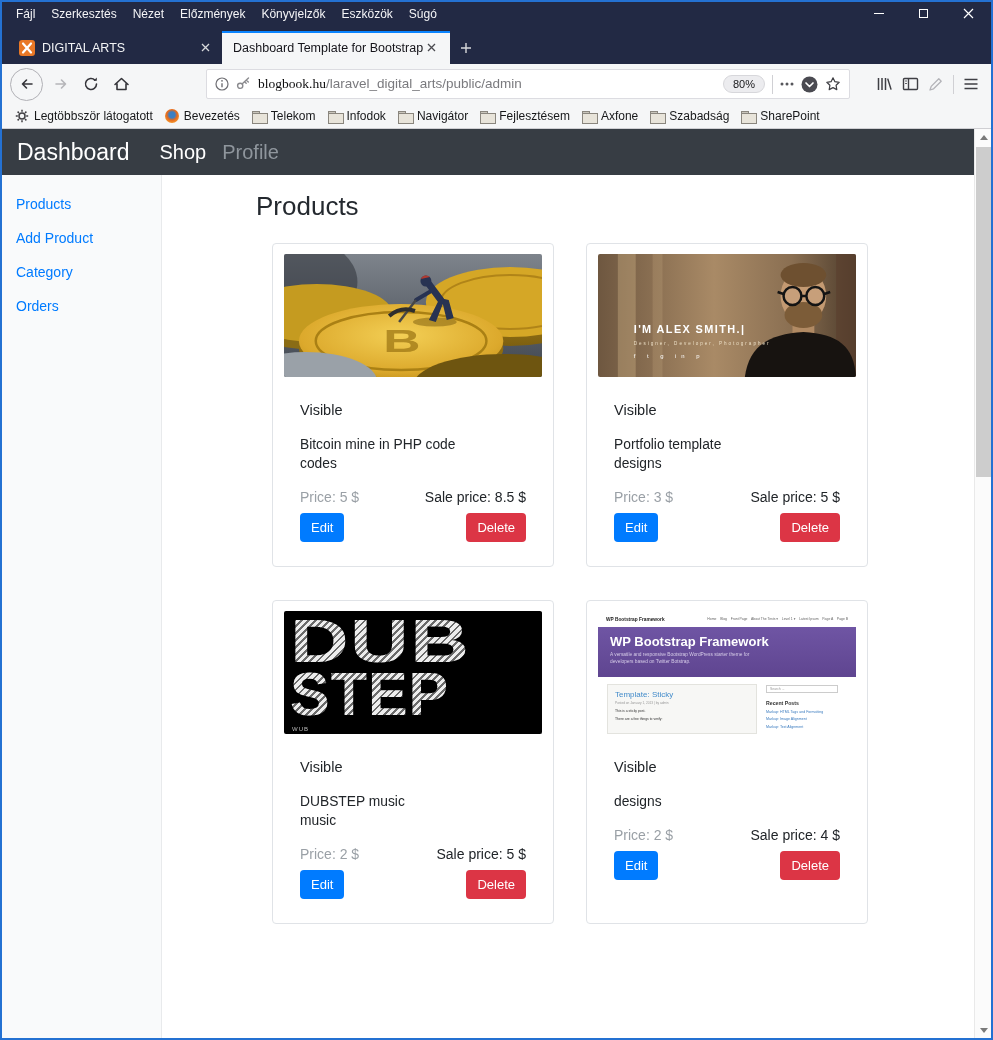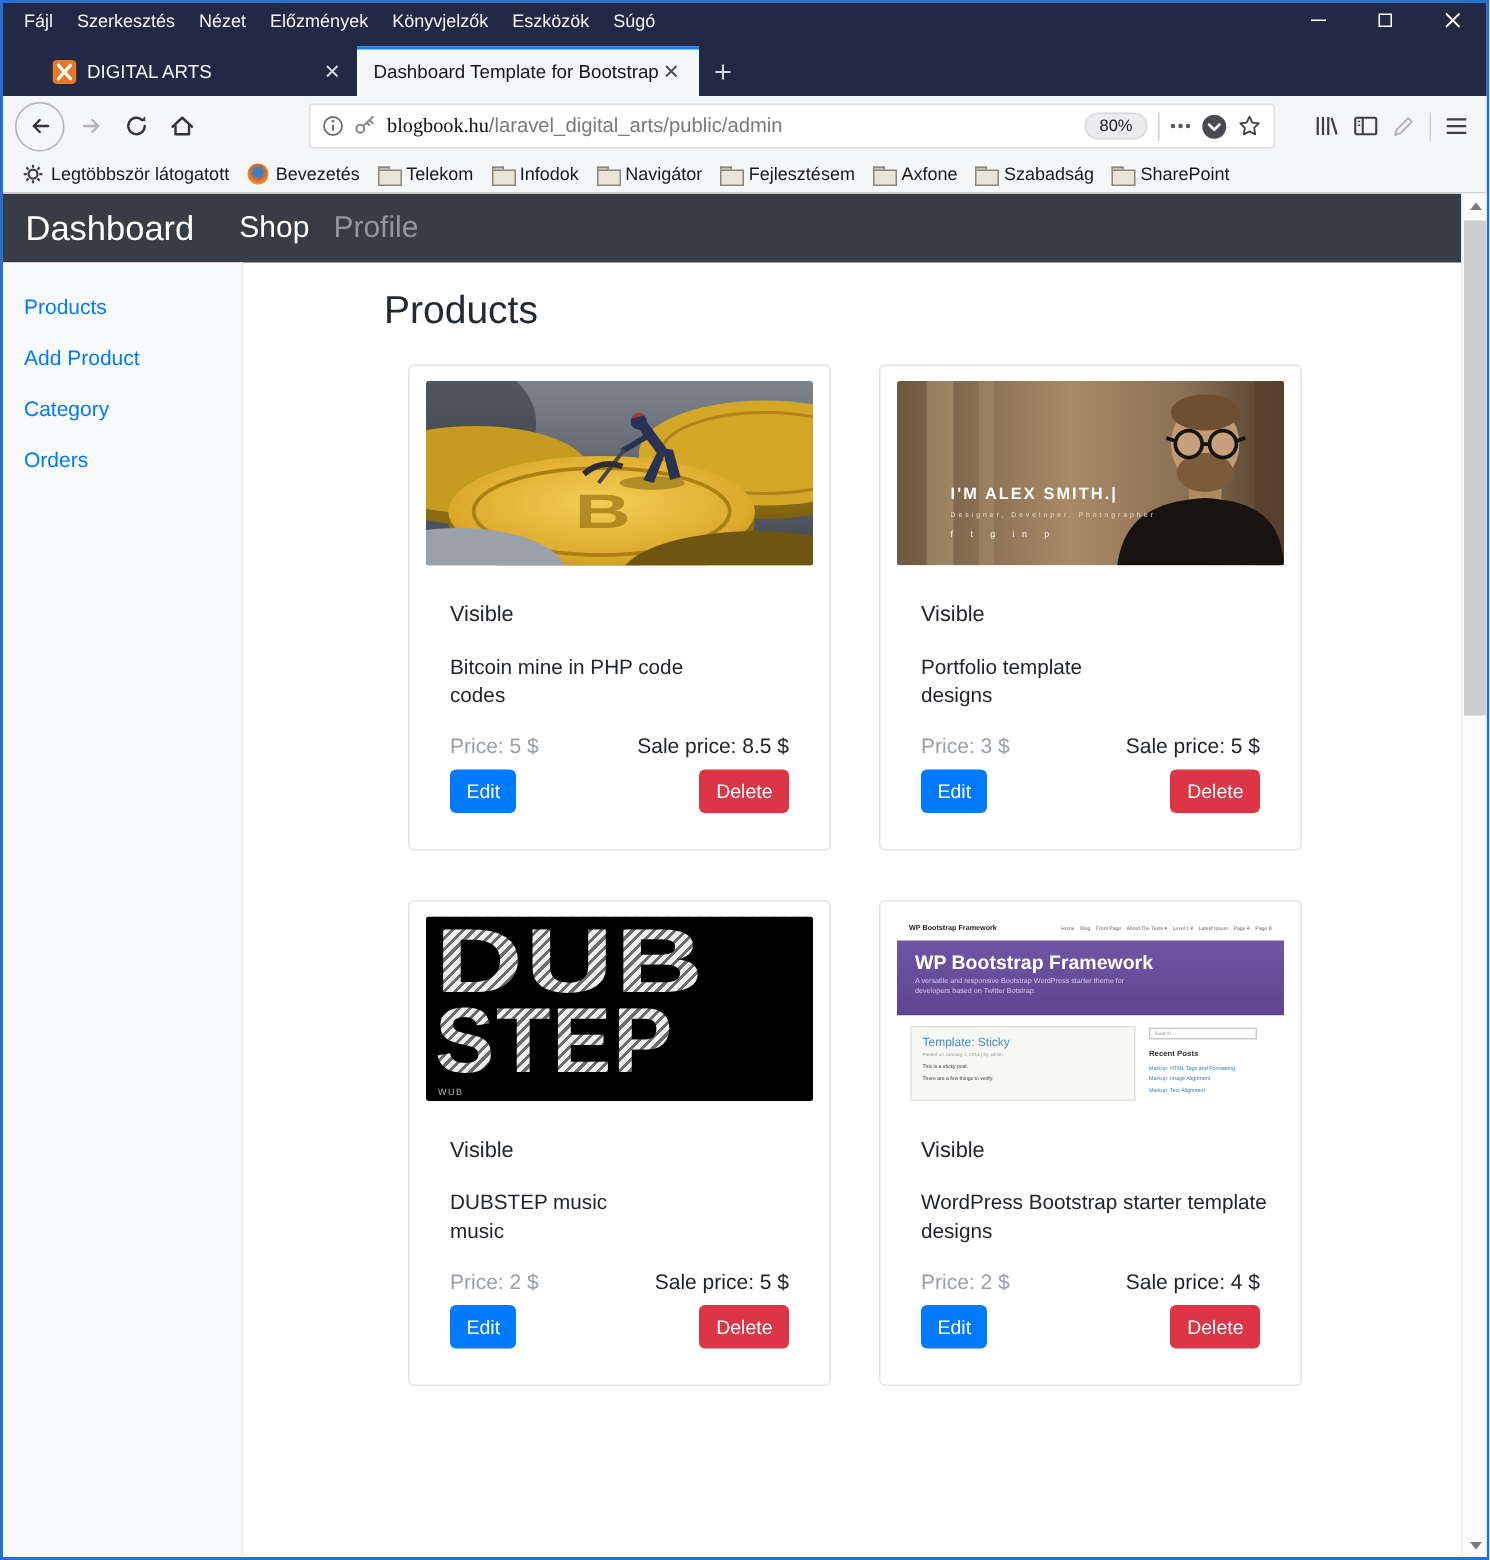--- a/index.html
+++ b/index.html
@@ -18,7 +18,7 @@
   .maxbox { width:9px; height:9px; border:1px solid #fff; }
 
   
-  .tabstrip { height:40px; background:#222944; display:flex; align-items:flex-end; padding-left:24px; flex:none; }
+  .tabstrip { height:40px; background:#222944; display:flex; align-items:flex-end; padding-left:8px; flex:none; }
   .tab { height:33px; display:flex; align-items:center; font-size:12.5px; }
   .tab.inactive { width:212px; color:#f3f4f6; padding:0 9px; }
   .tab.active { width:228px; background:#f5f6f7; color:#15141a; padding:0 11px; position:relative; }

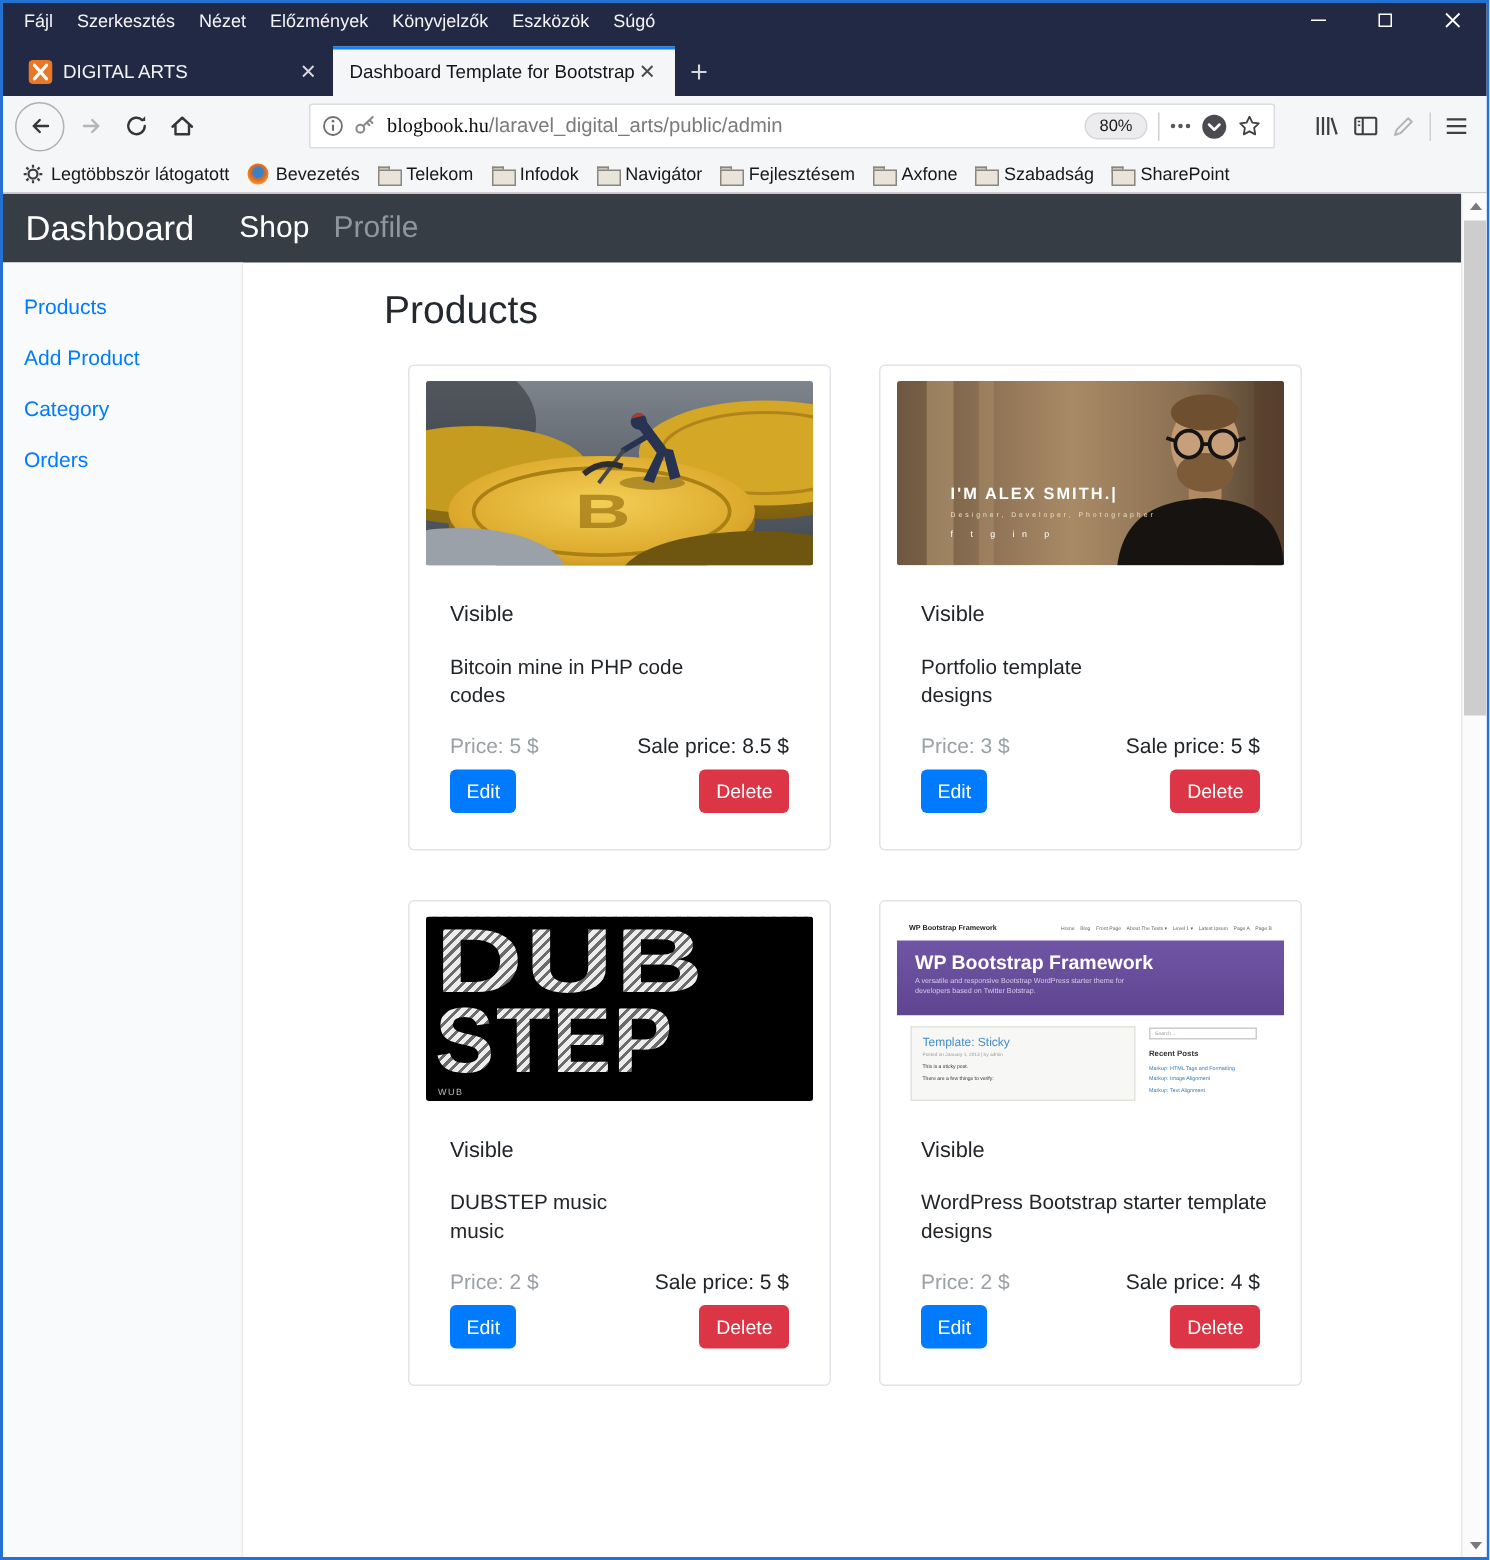--- a/index.html
+++ b/index.html
@@ -469,7 +469,6 @@
               <div class="card-body">
                 <div class="status">Visible</div>
                 <div class="title">
-                  <span>WordPress Bootstrap starter template</span>
                   <span>designs</span>
                 </div>
                 <div class="price-row">

